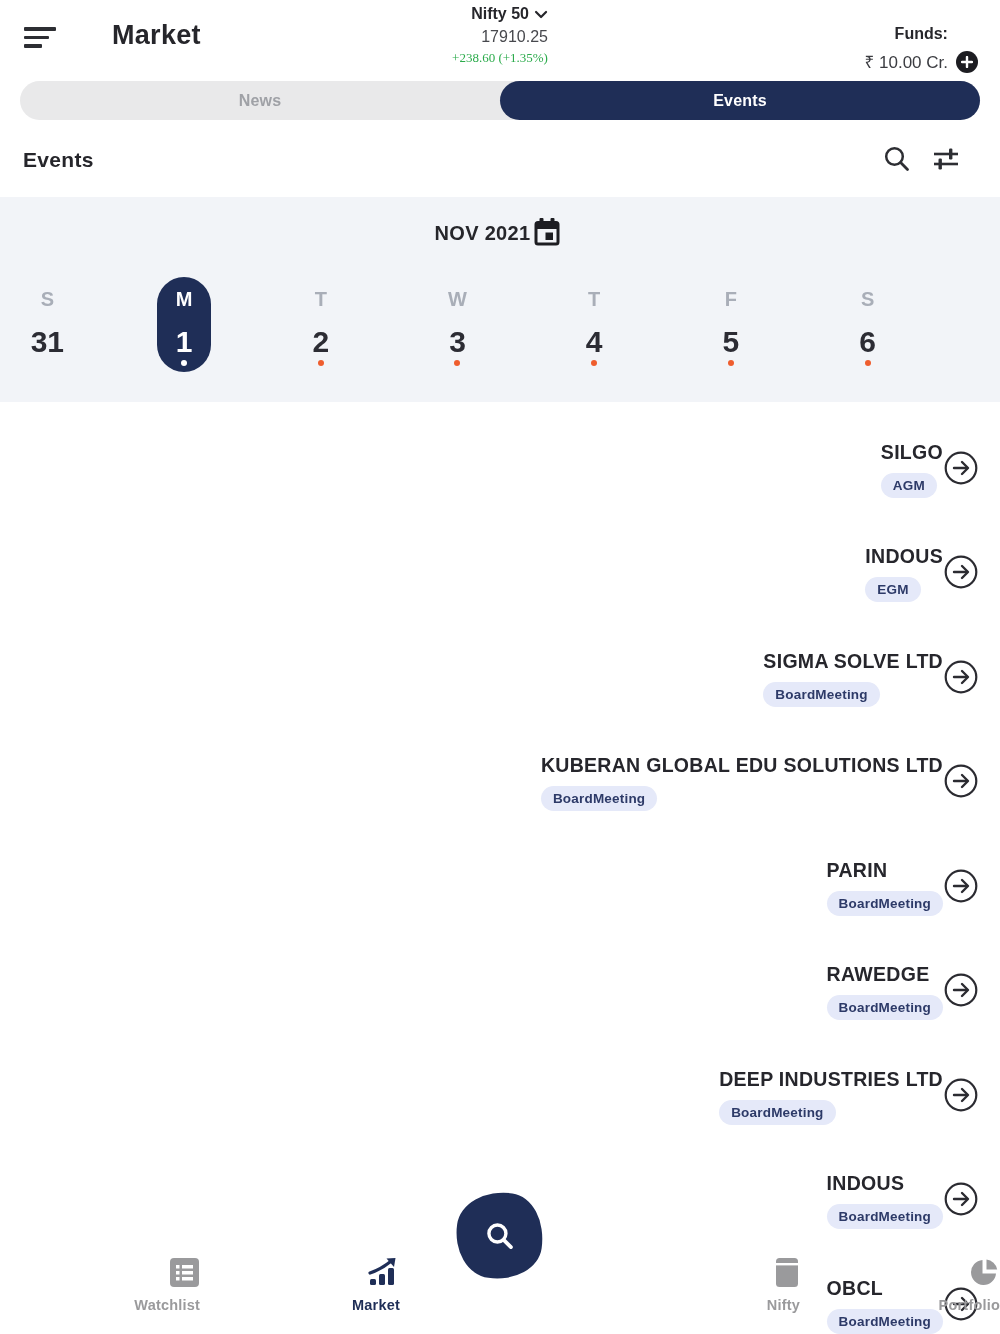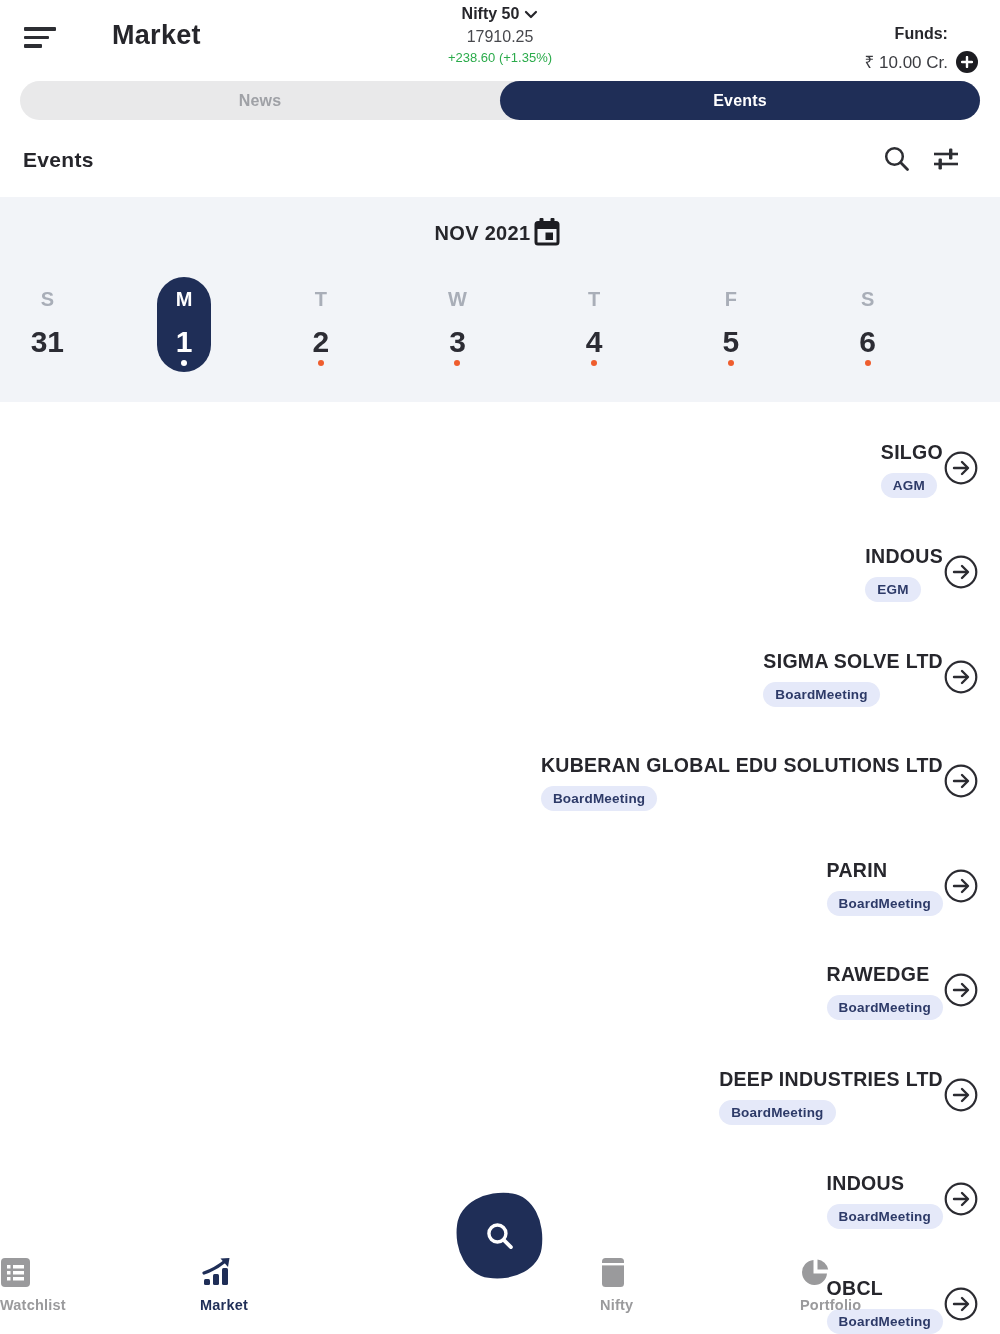--- a/index.html
+++ b/index.html
@@ -15,7 +15,7 @@
   .menu-btn span:nth-child(2){ width:25px; }
   .menu-btn span:nth-child(3){ width:18px; }
   .app-title { position:absolute; left:112px; top:20px; font-size:27px; font-weight:700; color:#26262b; letter-spacing:.3px; }
-  .index-block { position:absolute; left:50%; transform:translateX(-50%); top:5px; text-align:center; cursor:pointer; }
+  .index-block { position:absolute; left:50%; transform:translateX(-50%); top:5px; text-align:right; cursor:pointer; }
   .index-name { font-size:16px; font-weight:700; color:#26262b; display:inline-flex; align-items:center; gap:5px; }
   .index-price { font-size:16px; color:#47484d; margin-top:5px; }
   .index-change { font-size:13px; color:var(--green); margin-top:4px; }

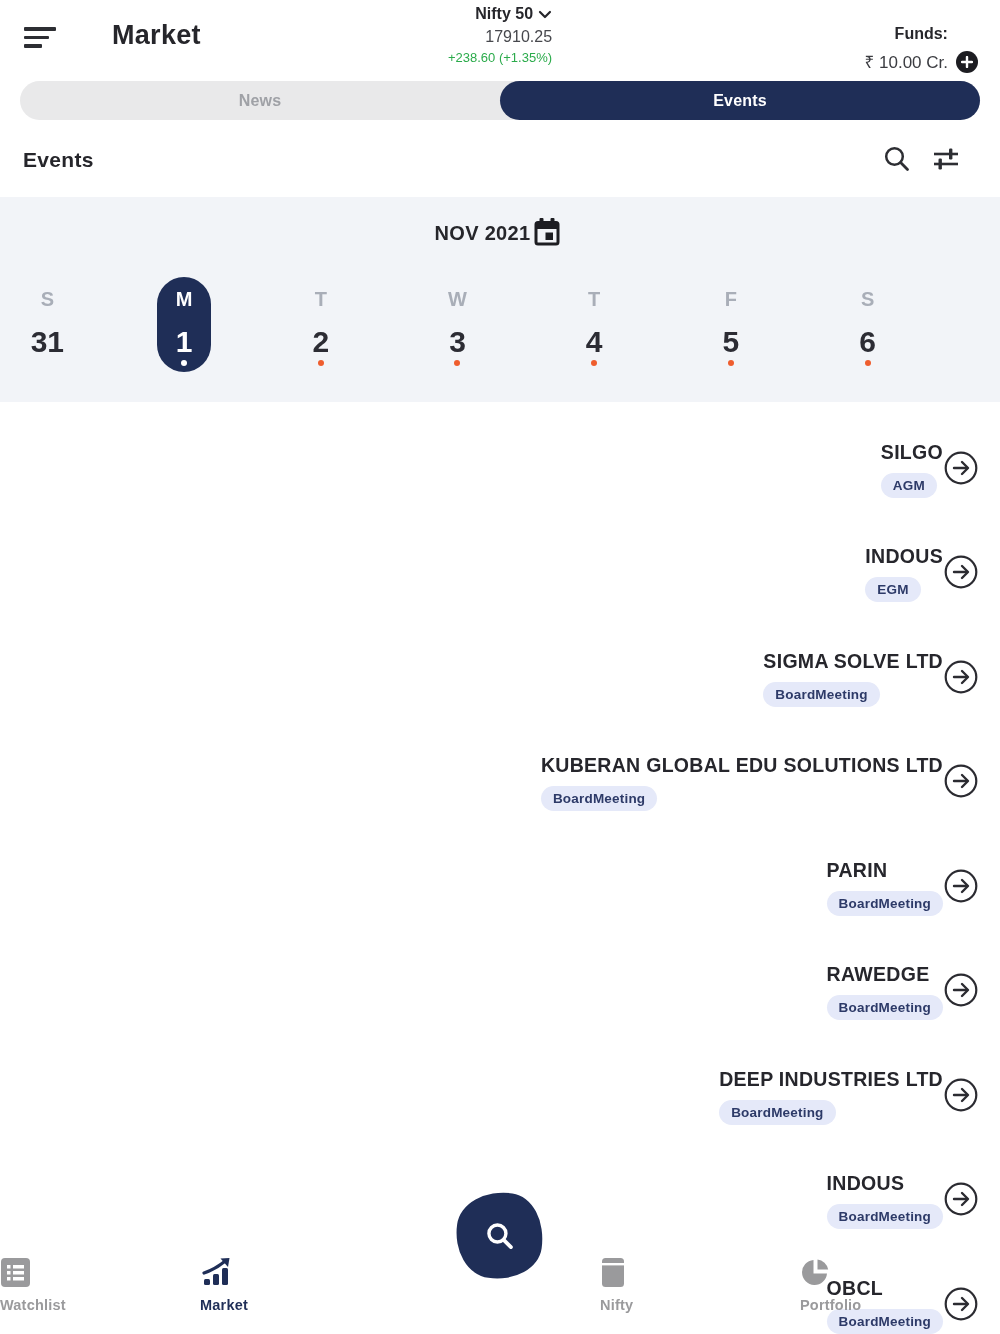--- a/index.html
+++ b/index.html
@@ -18,7 +18,7 @@
   .index-block { position:absolute; left:50%; transform:translateX(-50%); top:5px; text-align:right; cursor:pointer; }
   .index-name { font-size:16px; font-weight:700; color:#26262b; display:inline-flex; align-items:center; gap:5px; }
   .index-price { font-size:16px; color:#47484d; margin-top:5px; }
-  .index-change { font-size:13px; color:var(--green); margin-top:4px; }
+  .index-change { font-size:13px; color:var(--green); margin-top:4px;font-family:Liberation Serif, serif; }
   .funds-block { position:absolute; right:22px; top:25px; text-align:center;margin-left:12px; }
   .funds-label { font-size:16px; font-weight:700; color:#26262b; }
   .funds-row { margin-top:7px; display:flex; align-items:center; gap:8px; font-size:17px; color:#3b3c41; }

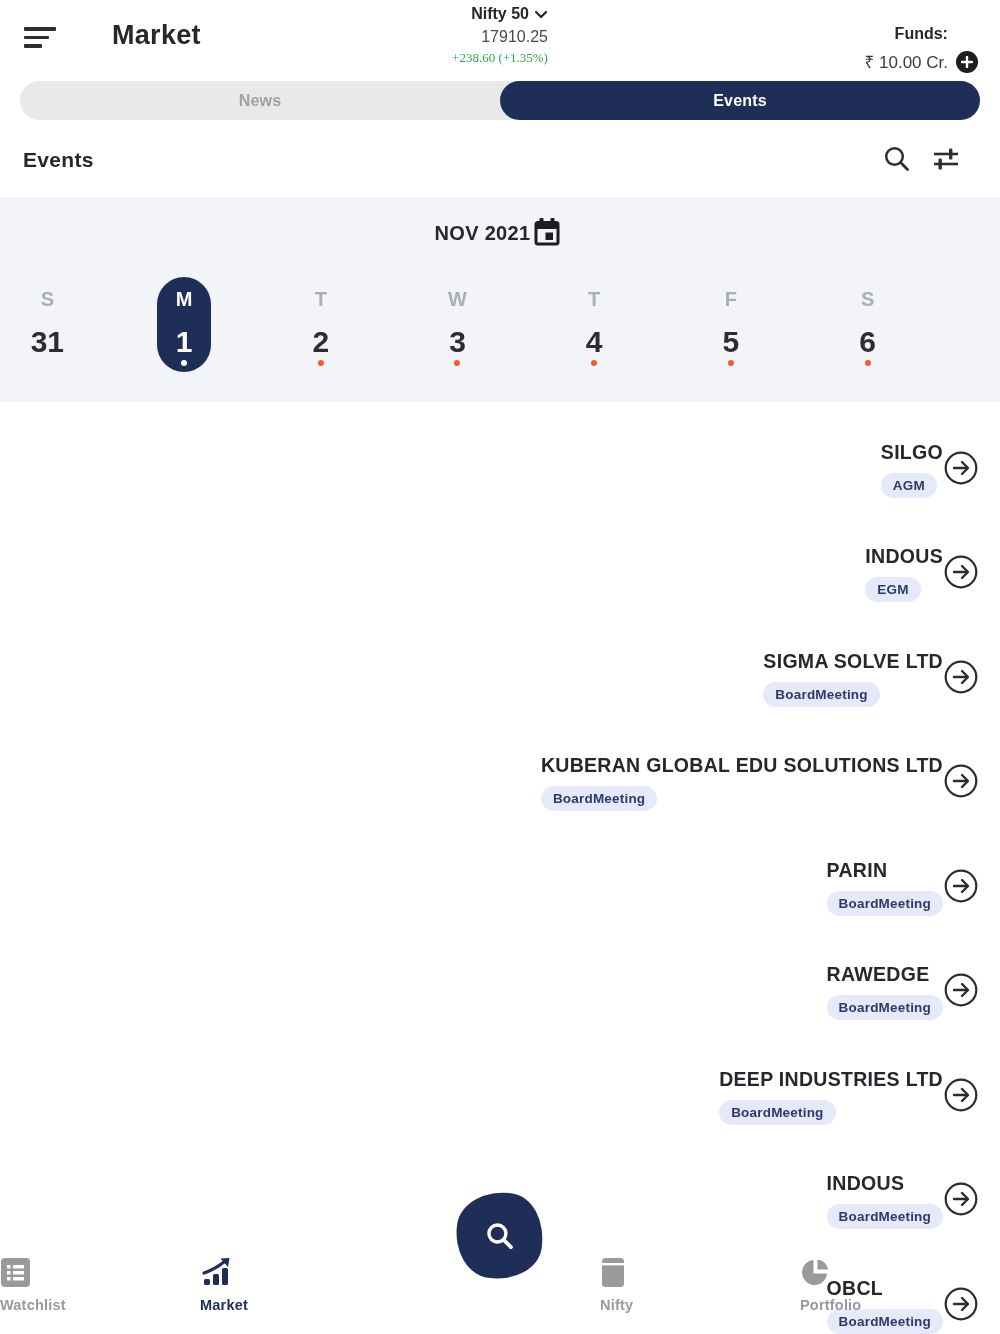--- a/index.html
+++ b/index.html
@@ -71,7 +71,7 @@
   
   .bottom-nav { position:absolute; left:0; bottom:0; width:1000px; display:flex; align-items:flex-end; padding-bottom:21px; }
   .nav-item { width:200px; background:none; border:none; cursor:pointer; display:flex; flex-direction:column;
-    align-items:flex-start; gap:9px; font-family:inherit; }
+    align-items:flex-end; gap:9px; font-family:inherit; }
   .nav-spacer { width:200px; }
   .nav-label { font-size:14.5px; font-weight:700; color:#9a9a9c; letter-spacing:.2px; }
   .nav-item[data-active="true"] .nav-label { color:var(--navy); }

